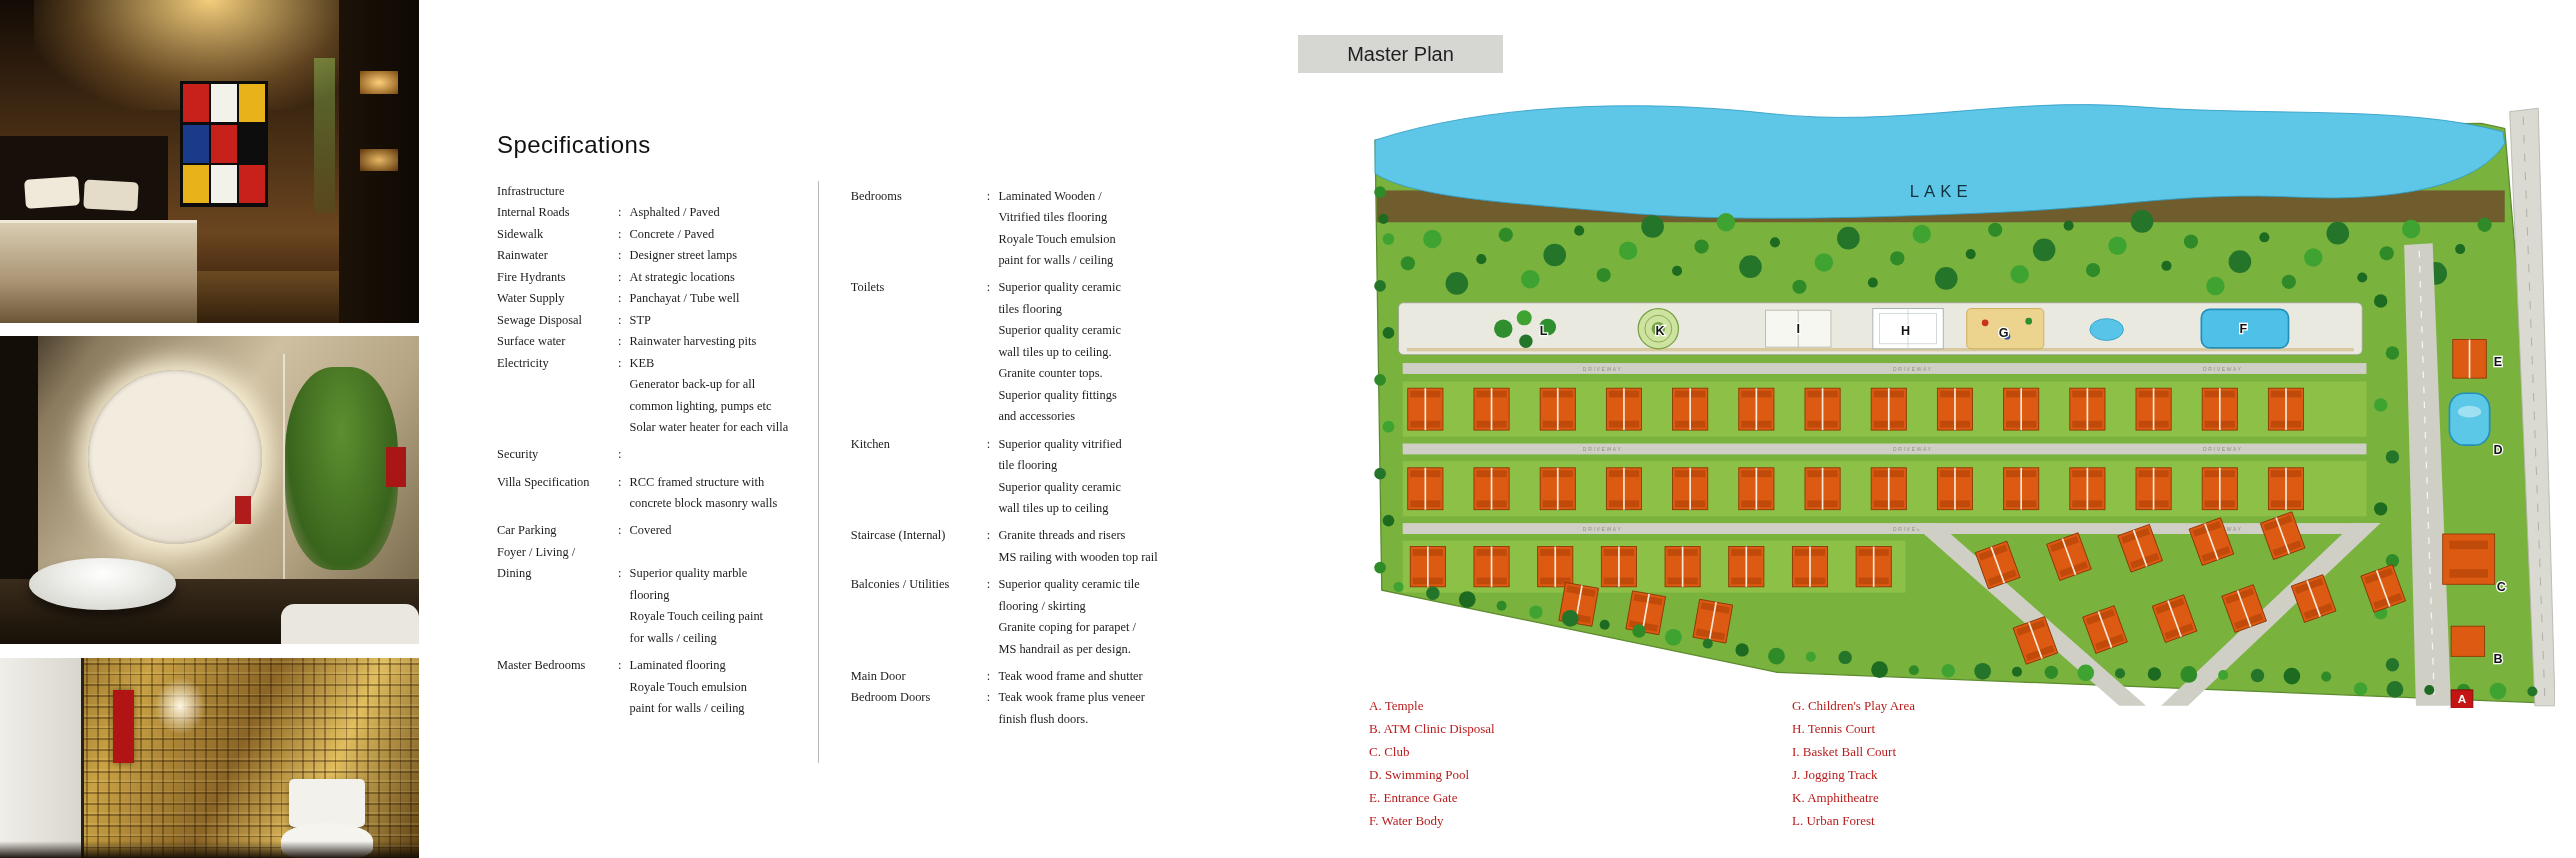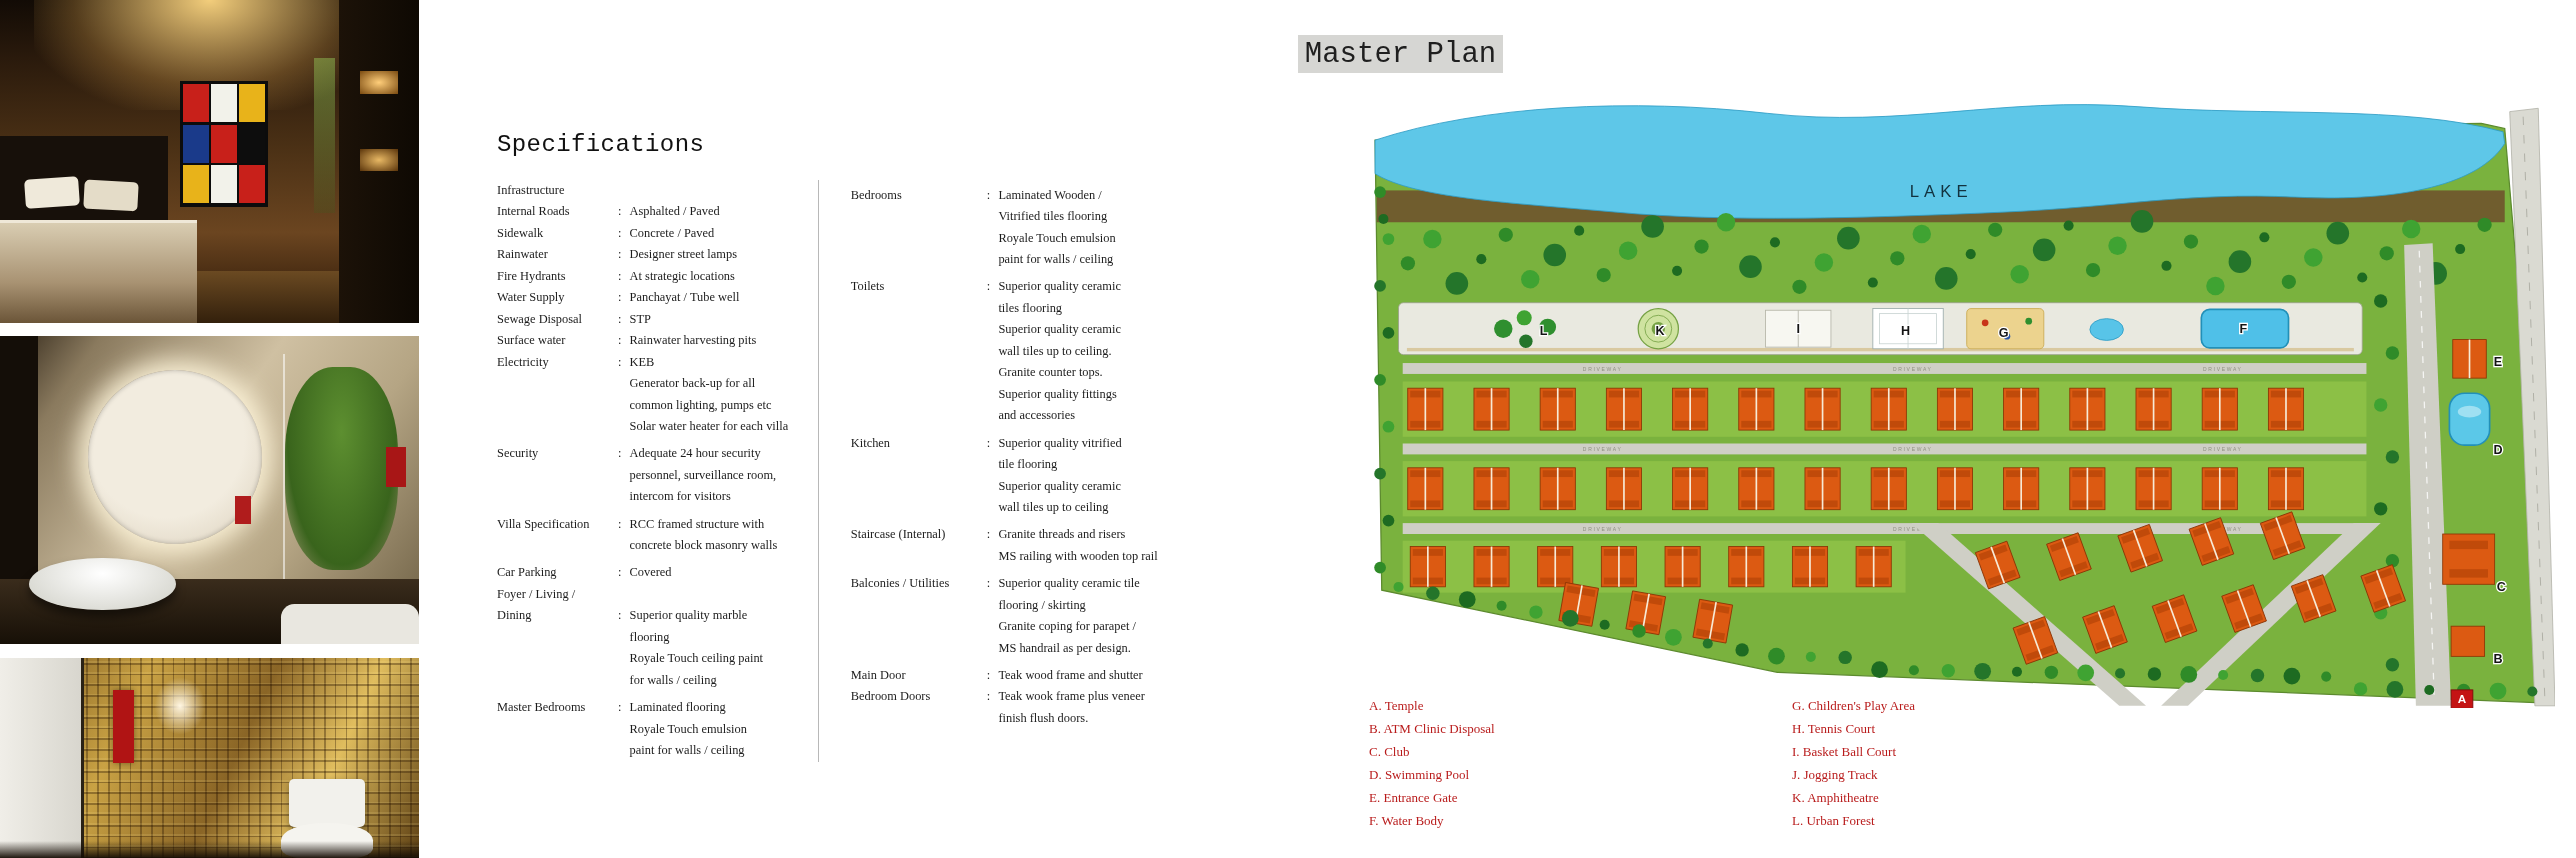--- a/index.html
+++ b/index.html
@@ -68,7 +68,7 @@
   .spec-values{flex:1}
 
   
-  .mp-title{position:absolute;left:1298px;top:35px;width:205px;height:38px;background:#d6d6d3;color:#1f1f1f;font-size:29px;display:flex;align-items:center;justify-content:center;font-family:Liberation Mono, monospace}
+  .mp-title{position:absolute;left:1298px;top:35px;width:205px;height:38px;background:#d6d6d3;color:#1f1f1f;font-size:20px;display:flex;align-items:center;justify-content:center;font-family:Liberation Sans, sans-serif}
   .mp-canvas{position:absolute;left:1365px;top:91px;width:1190px;height:617px}
   .mp-canvas svg{width:100%;height:100%;display:block}
   .legend{position:absolute;left:1369px;top:694px;display:flex;font-size:13px;line-height:23px;color:#b91c1c}

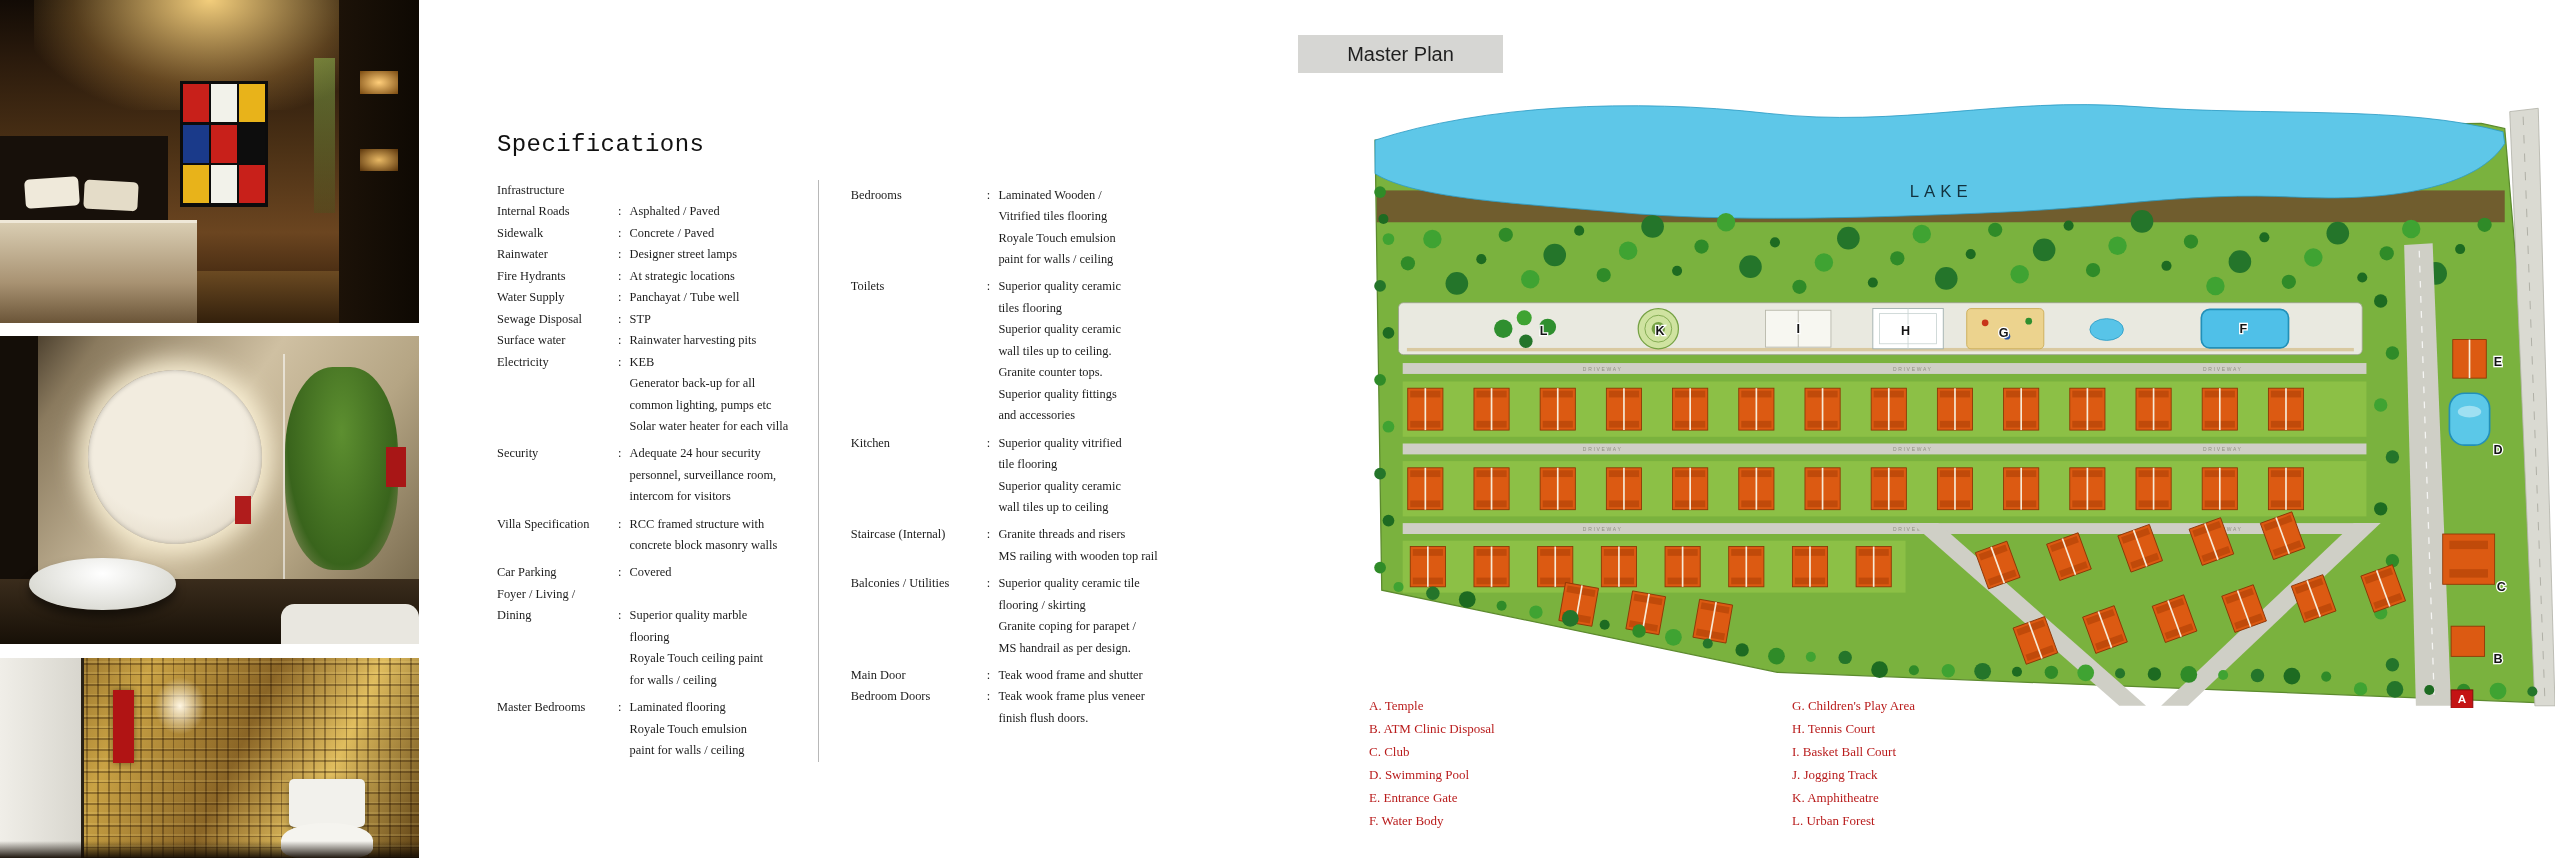--- a/index.html
+++ b/index.html
@@ -55,7 +55,7 @@
 
   
   .specs{position:absolute;left:497px;top:131px;width:845px;color:#1c1c1c}
-  .specs h2{font-size:24px;font-weight:normal;letter-spacing:0.4px;margin-bottom:21.5px;font-family:Liberation Mono, monospace;color:#111}
+  .specs h2{font-size:24px;font-weight:normal;letter-spacing:0.4px;margin-bottom:21.5px;font-family:Liberation Sans, sans-serif;color:#111}
   .spec-cols{display:flex;align-items:flex-start}
   .col-left{width:321px}
   .divider{width:0.8px;background:#b8b8b8;height:582px;flex:none}

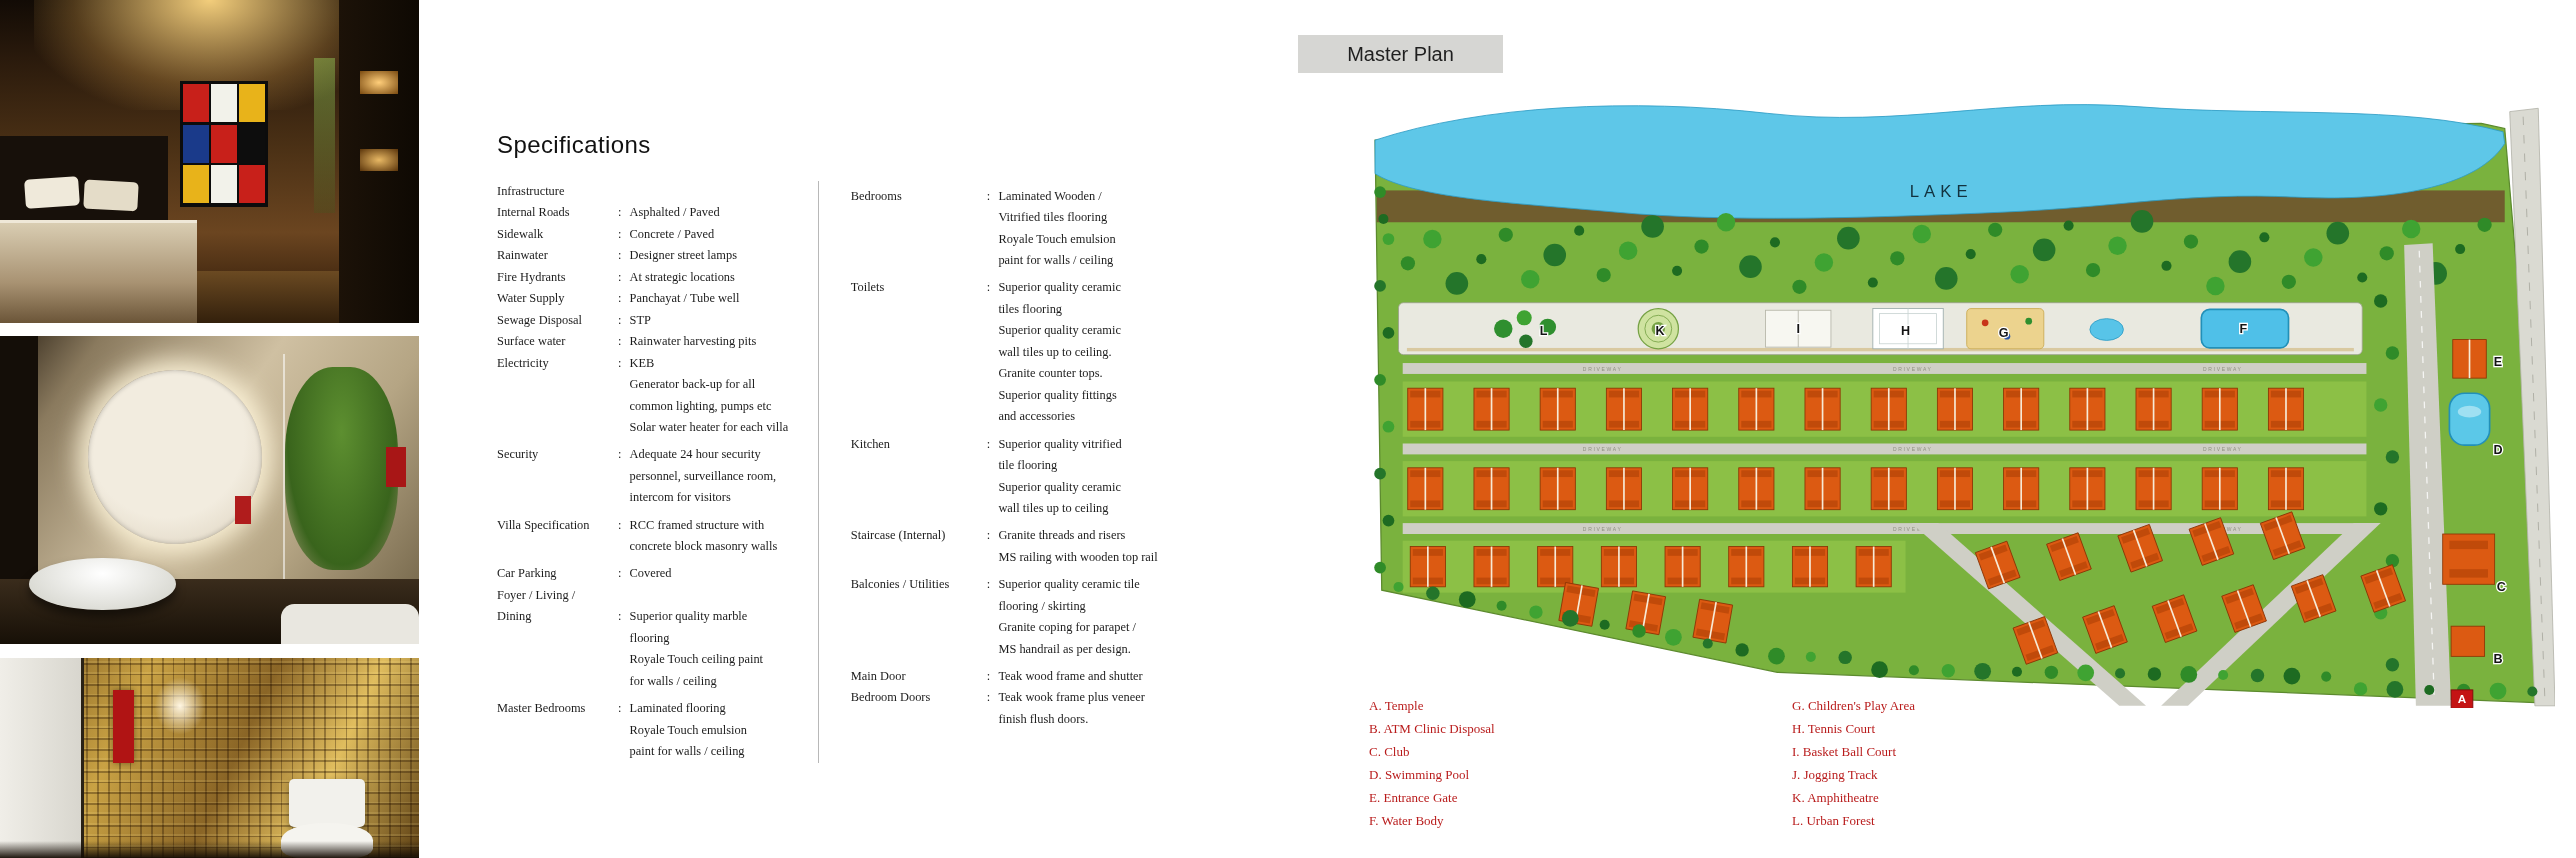--- a/index.html
+++ b/index.html
@@ -199,11 +199,6 @@
           <div class="spec-row gap">
             <div class="spec-label">Security</div>
             <div class="spec-colon">:</div>
-            <div class="spec-values">
-              <div>Adequate 24 hour security</div>
-              <div>personnel, surveillance room,</div>
-              <div>intercom for visitors</div>
-            </div>
           </div>
           <div class="spec-row gap">
             <div class="spec-label">Villa Specification</div>

